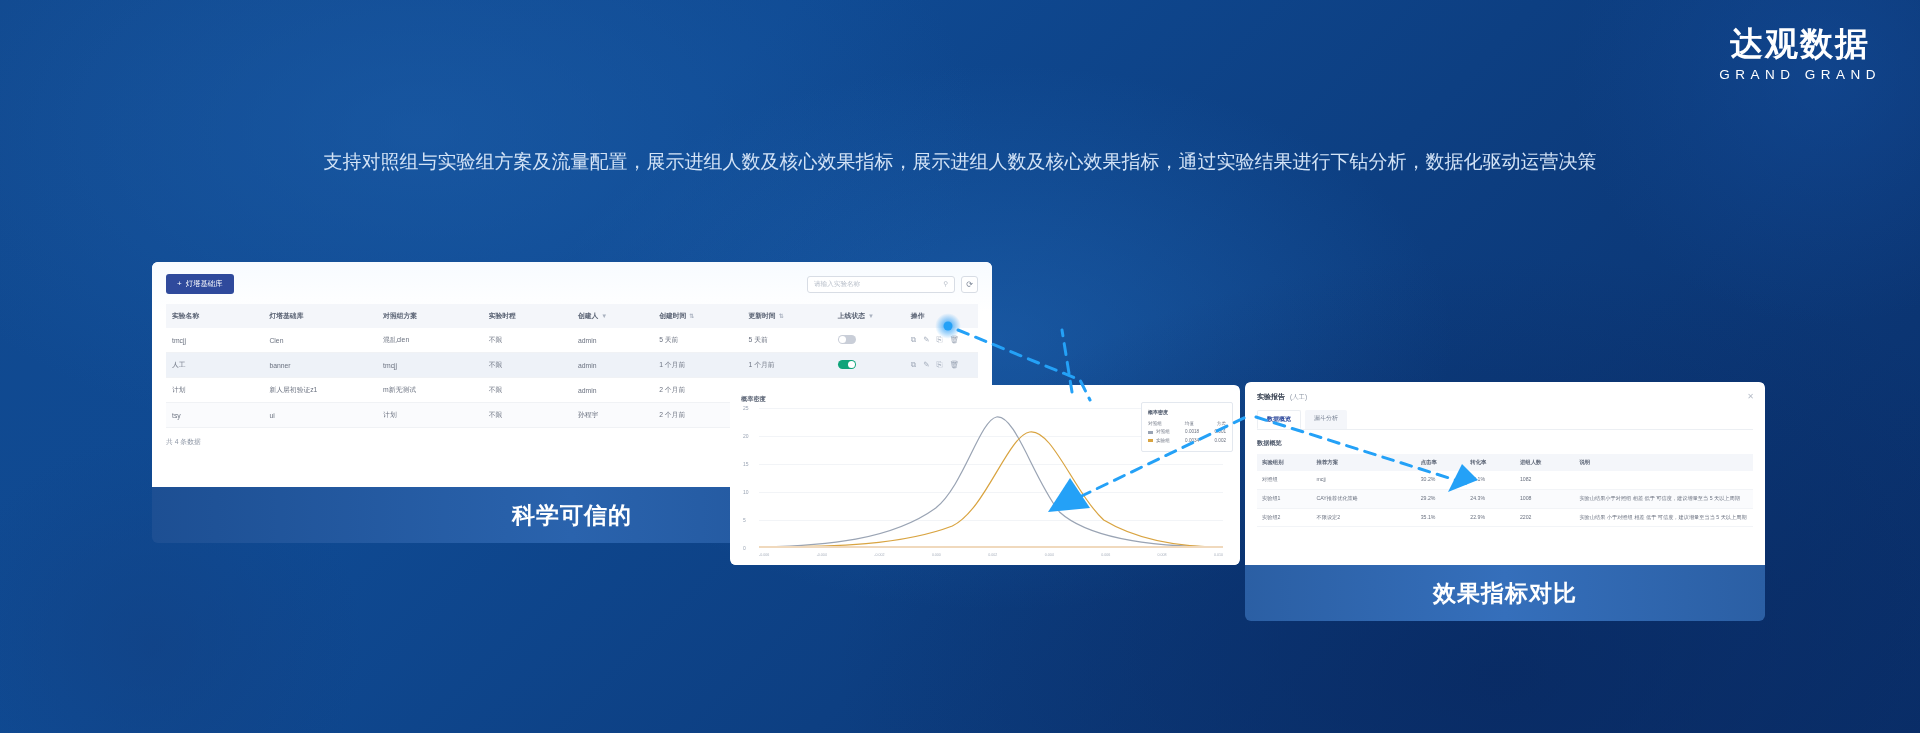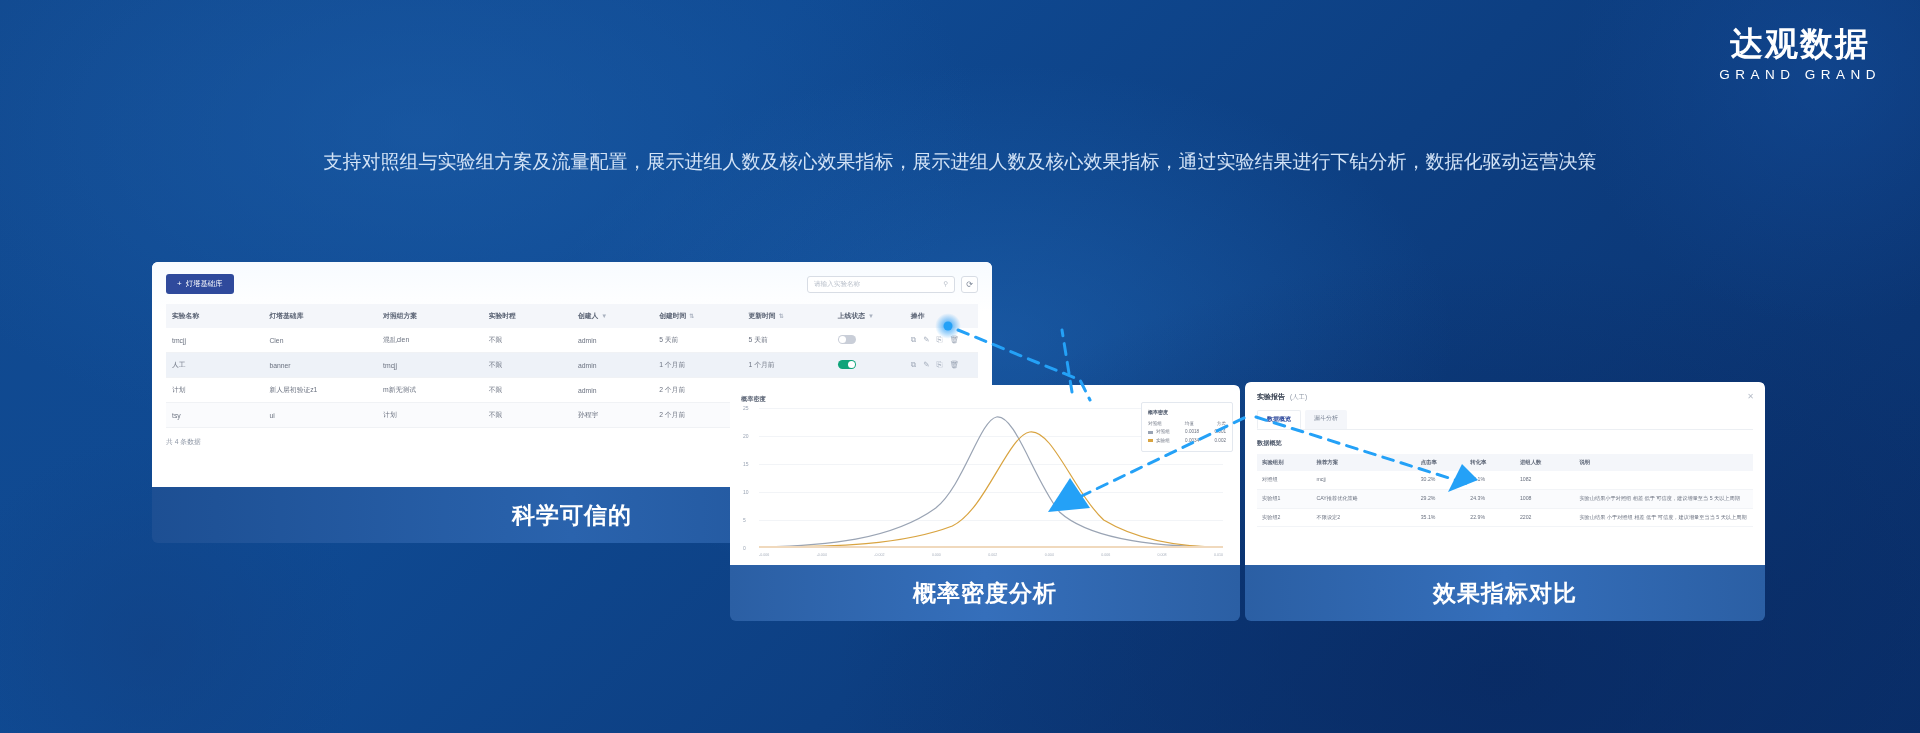--- a/index.html
+++ b/index.html
@@ -344,7 +344,6 @@
         </div>
       </div>
     </div>
-    <div class="caption">概率密度分析</div>
   </div>
 
   <div class="card" id="card3">

